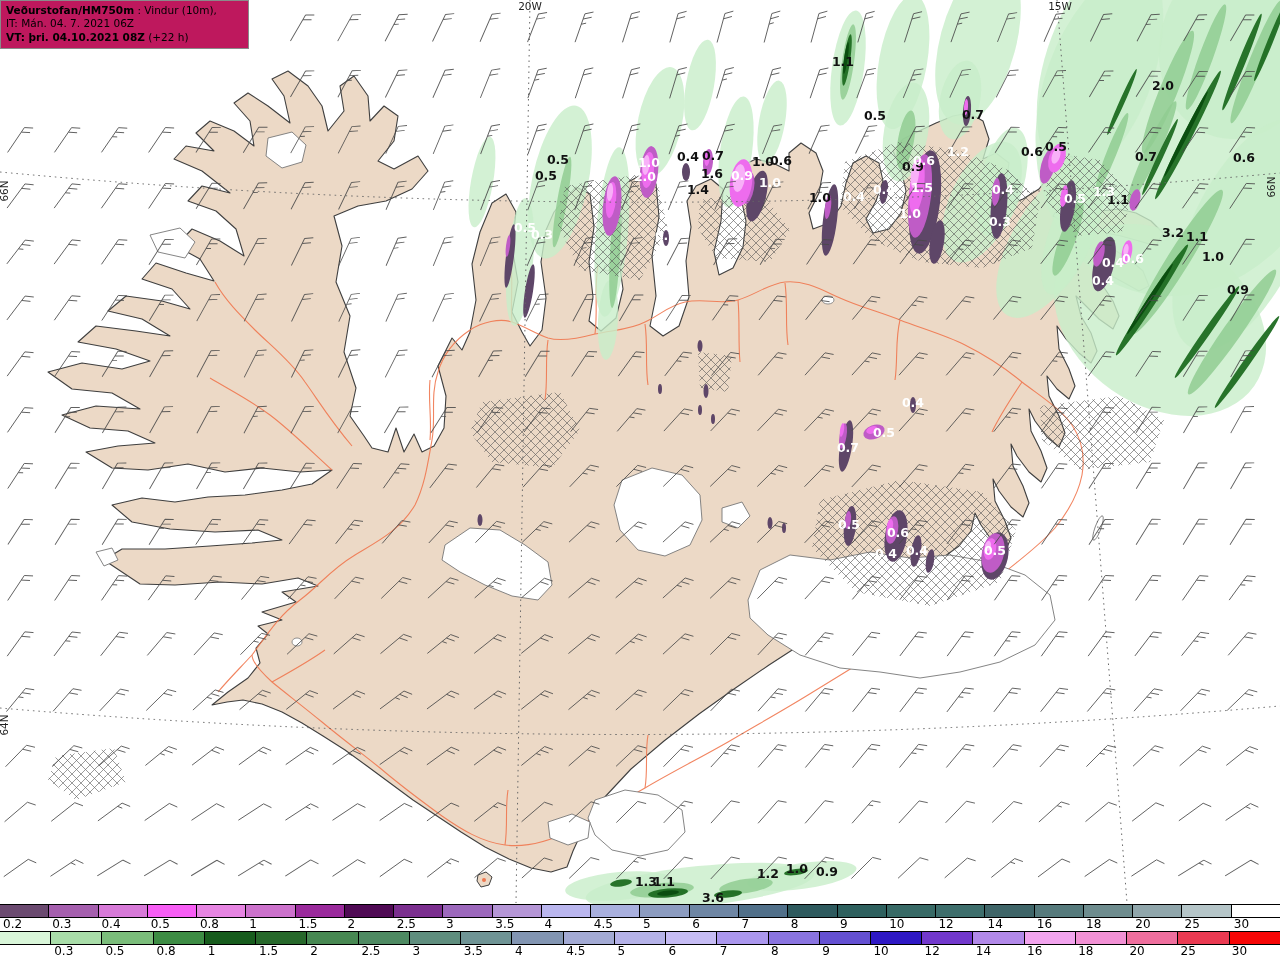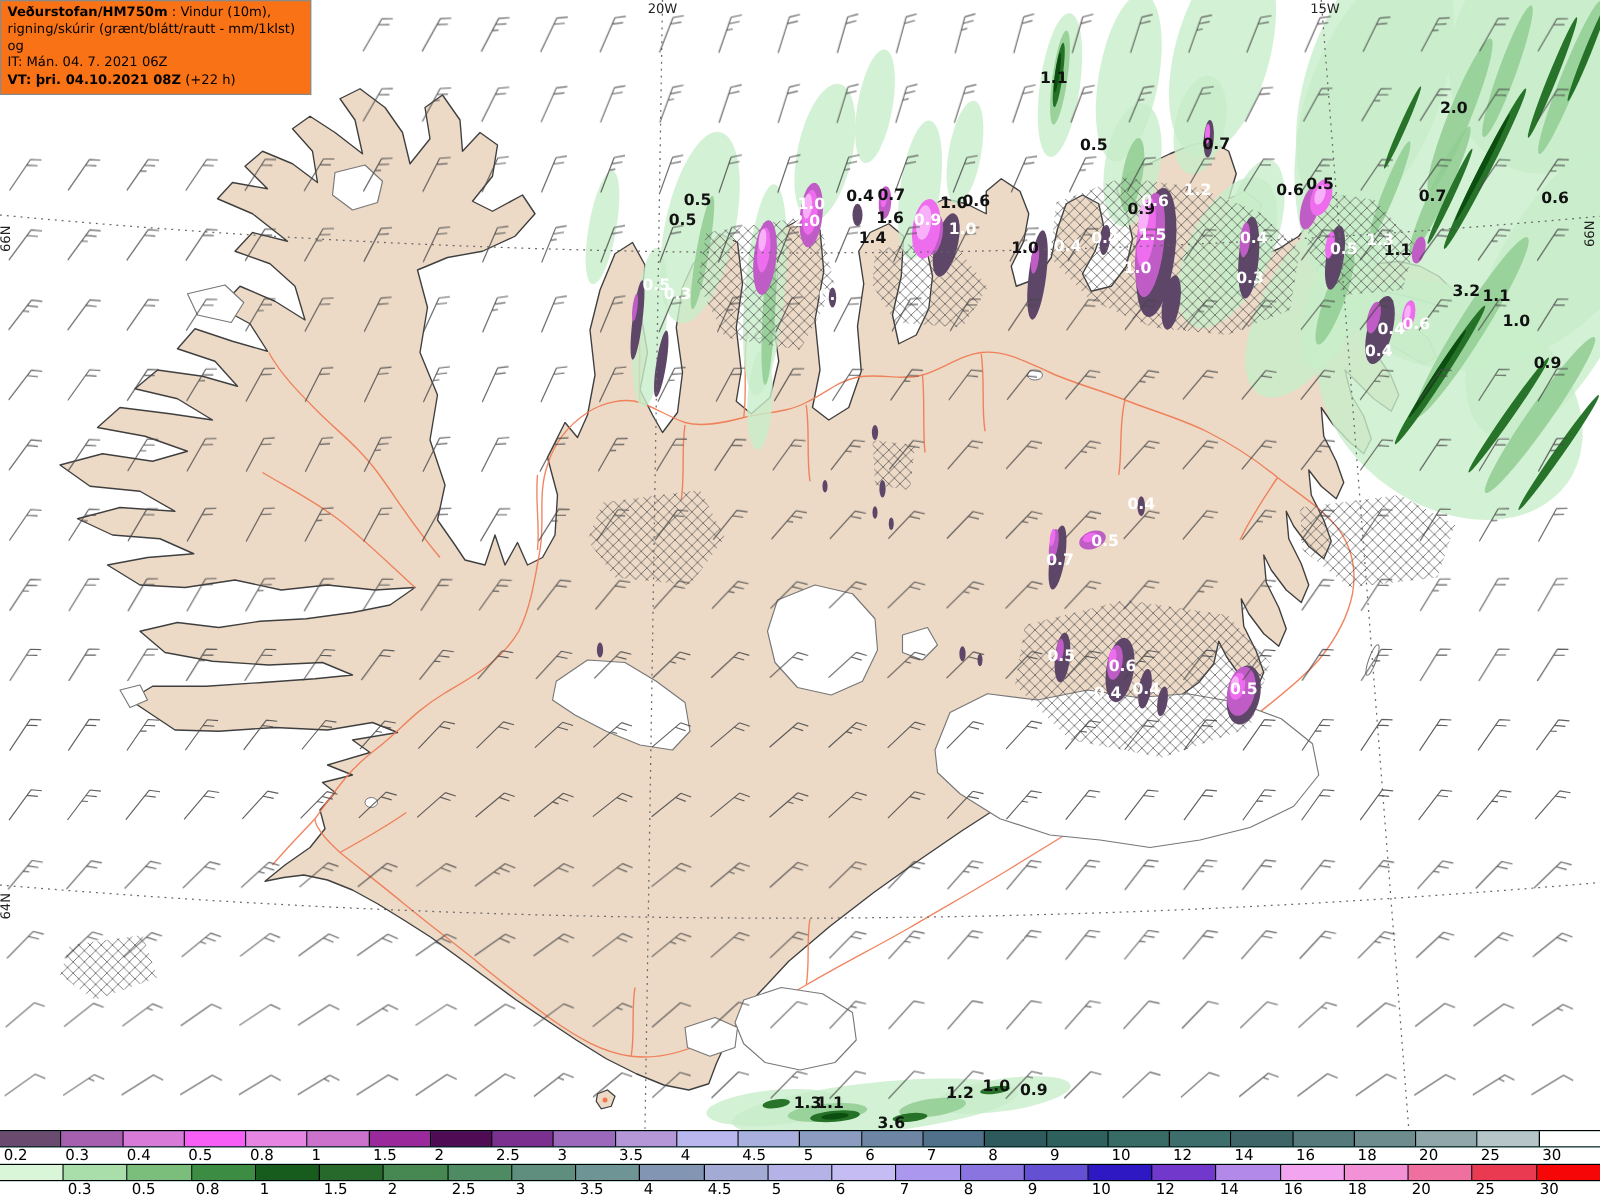--- a/index.html
+++ b/index.html
@@ -7,7 +7,7 @@
          font-family:"DejaVu Sans",sans-serif;}
   #mapsvg{position:absolute;left:0;top:0;}
   
-  #titlebox{position:absolute;left:0;top:0;width:238px;background:#f97316;border:1px solid #8a8a8a;
+  #titlebox{position:absolute;left:0;top:0;width:238px;background:#be185d;border:1px solid #8a8a8a;
             padding:3px 4px 4px 5px;font-size:10.5px;line-height:13.4px;color:#000;z-index:30;}
   #titlebox .b{font-weight:bold;}
   

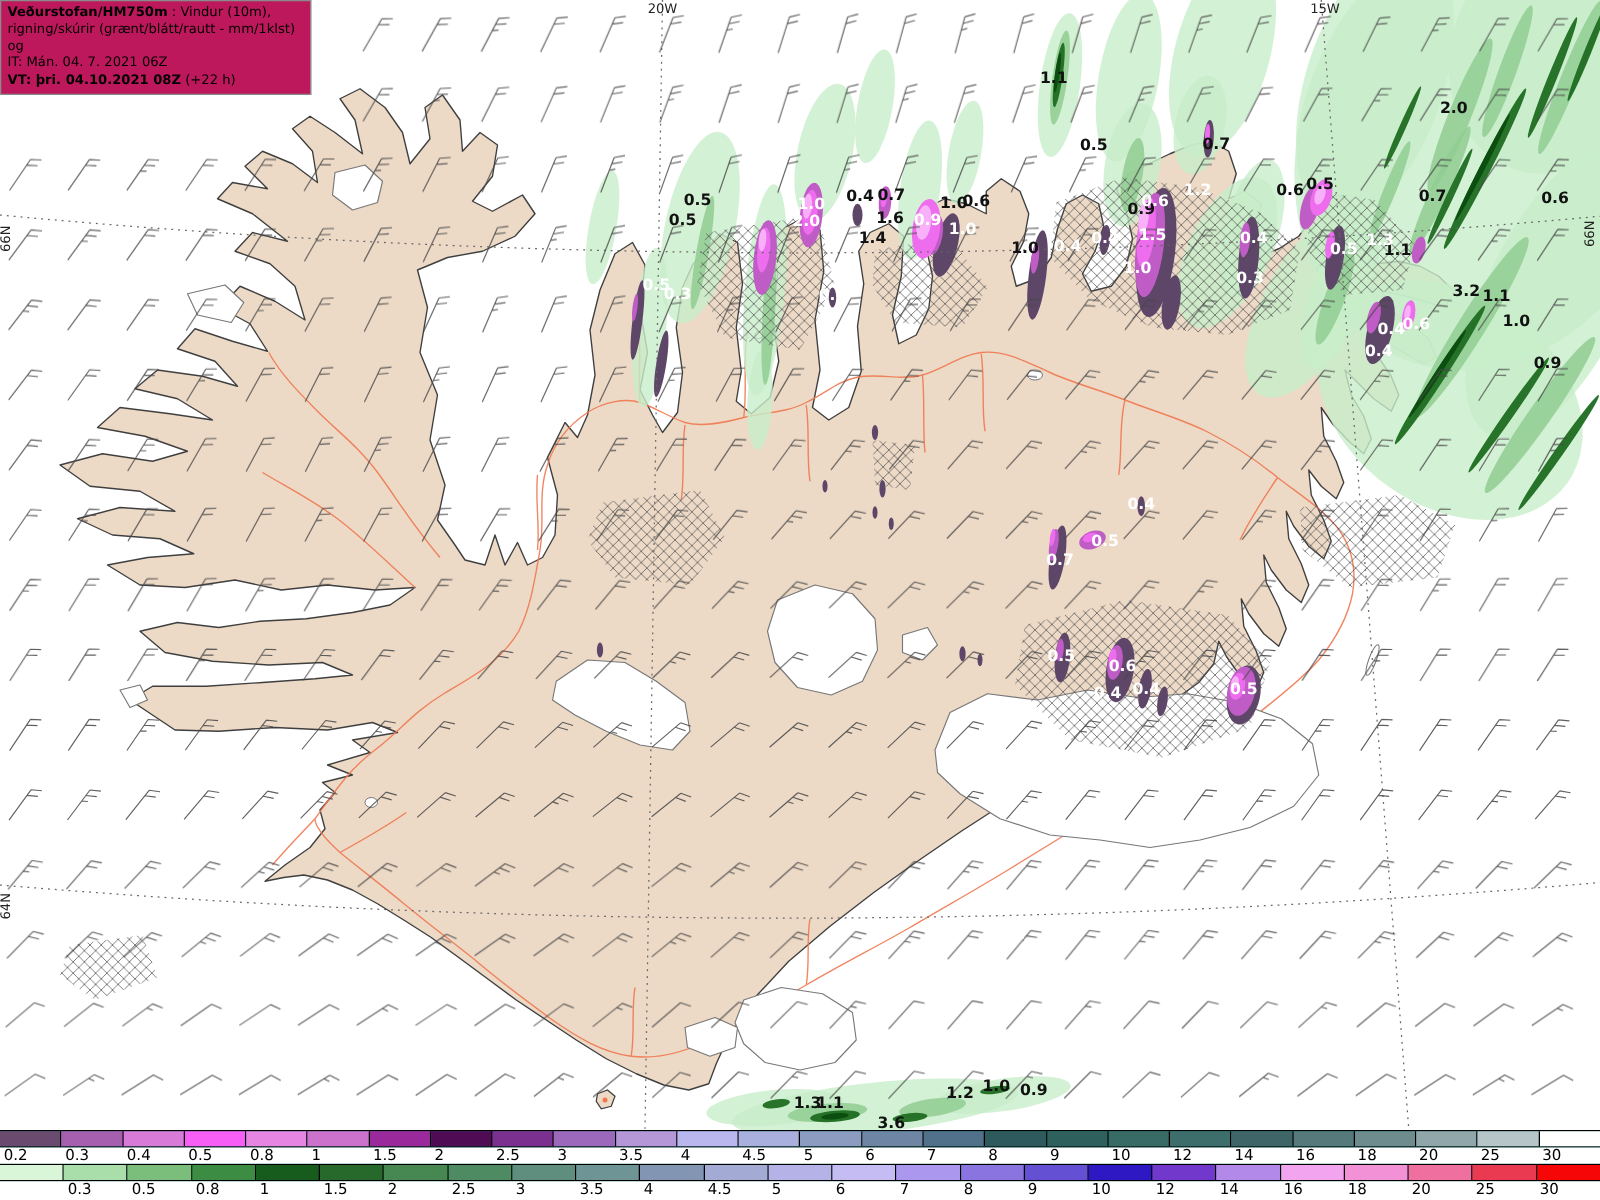--- a/index.html
+++ b/index.html
@@ -1594,7 +1594,6 @@
 
 <div id="titlebox">
   <div><span class="b">Veðurstofan/HM750m</span><span> : Vindur (10m),</span></div>
-  <div>rigning/skúrir (grænt/blátt/rautt - mm/1klst) og</div>
   <div>IT: Mán. 04. 7. 2021 06Z</div>
   <div><span class="b">VT: þri. 04.10.2021 08Z</span><span> (+22 h)</span></div>
 </div>

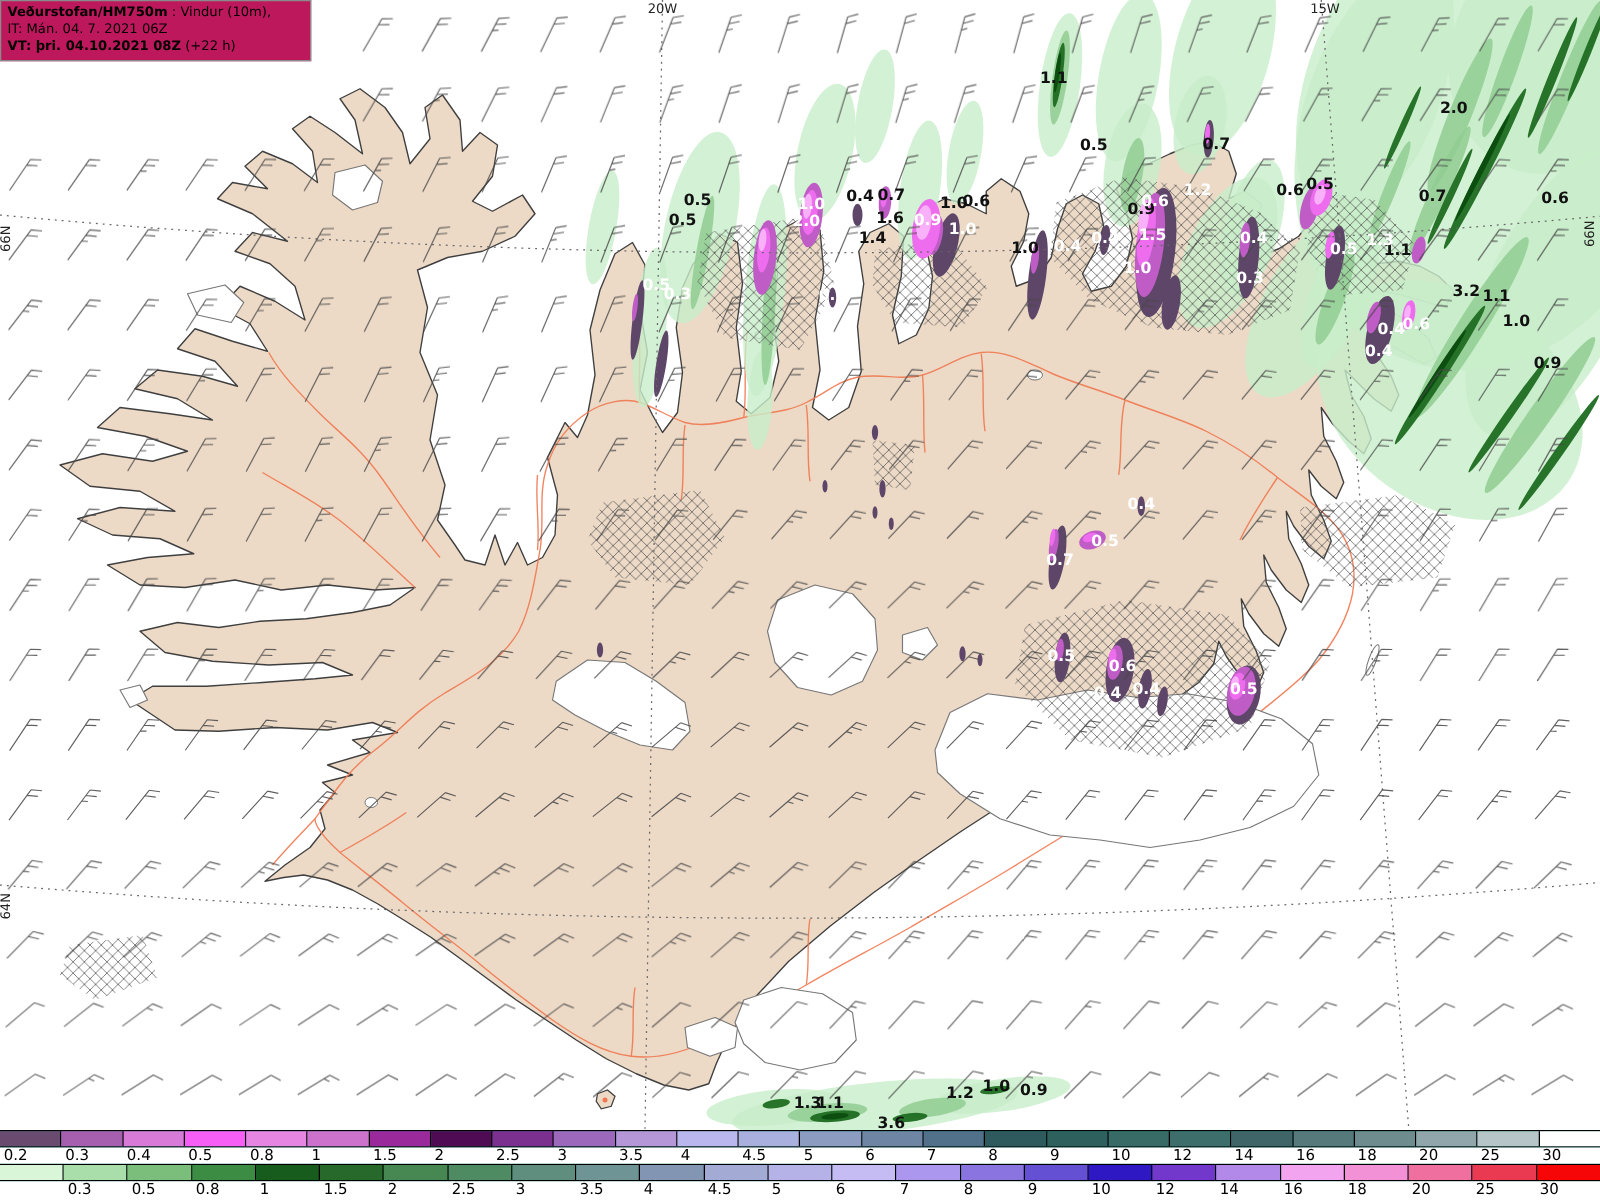--- a/index.html
+++ b/index.html
@@ -11,7 +11,7 @@
             padding:3px 4px 4px 5px;font-size:10.5px;line-height:13.4px;color:#000;z-index:30;}
   #titlebox .b{font-weight:bold;}
   
-  #scales{position:absolute;left:0;bottom:0;width:1280px;z-index:40;background:#0f766e;}
+  #scales{position:absolute;left:0;bottom:0;width:1280px;z-index:40;background:#14b8a6;}
   .cbar{display:flex;height:14px;border-top:1px solid #000;border-bottom:1px solid #000;box-sizing:border-box;}
   .cbar .seg{flex:1 1 0;border-right:1px solid #000;box-sizing:border-box;}
   .cbar .seg:last-child{border-right:none;}

